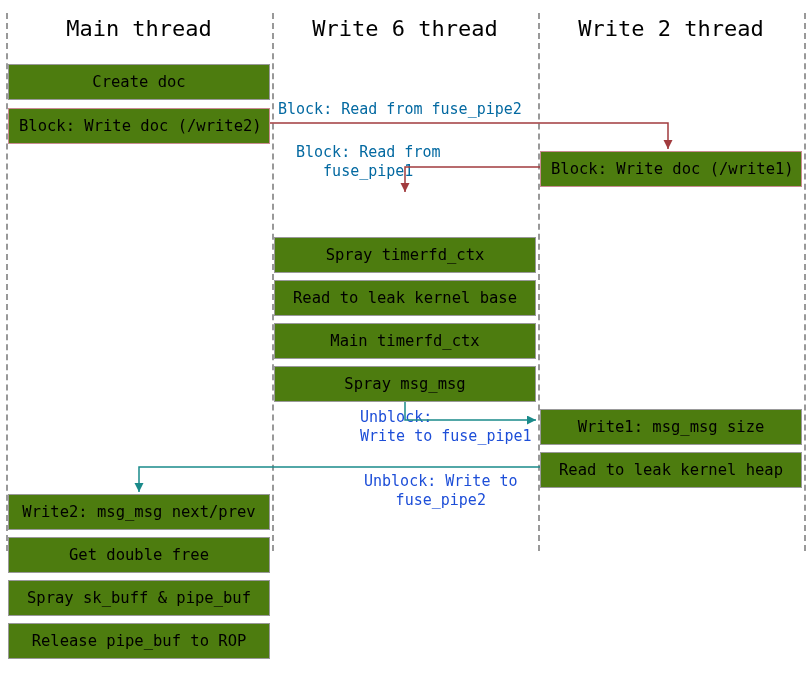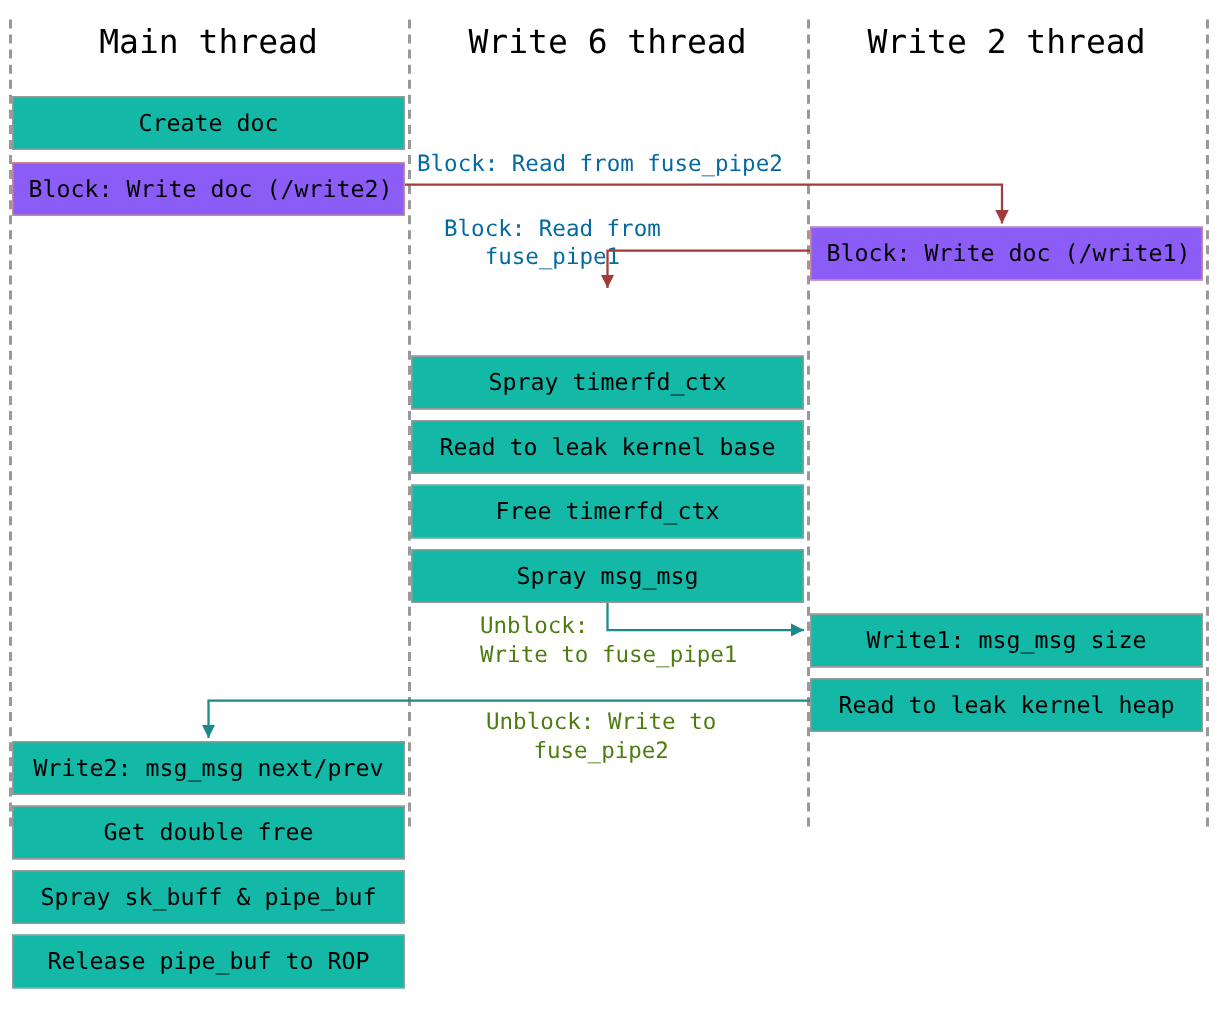--- a/index.html
+++ b/index.html
@@ -7,7 +7,7 @@
     .canvas { position: absolute; top: 0; left: 0; width: 811px; height: 564px; }
     .col-line { position: absolute; top: 13px; bottom: 13px; border-left: 2px dashed #999; }
     .col-head { position: absolute; top: 16px; font-size: 22px; text-align: center; }
-    .block { position: absolute; border: 1px solid #999; background: #14b8a6; padding: 8px 10px; font-size: 15.5px; text-align: center; white-space: nowrap; }
+    .block { position: absolute; border: 1px solid #999; background: #4d7c0f; padding: 8px 10px; font-size: 15.5px; text-align: center; white-space: nowrap; }
     .block.red { background: #8b5cf6; border-color: #c98b91; }
     .arrow-label { position: absolute; font-size: 15px; line-height: 1.25; text-align: center; white-space: nowrap; }
     .arrow-label.red { color: #0369a1; }

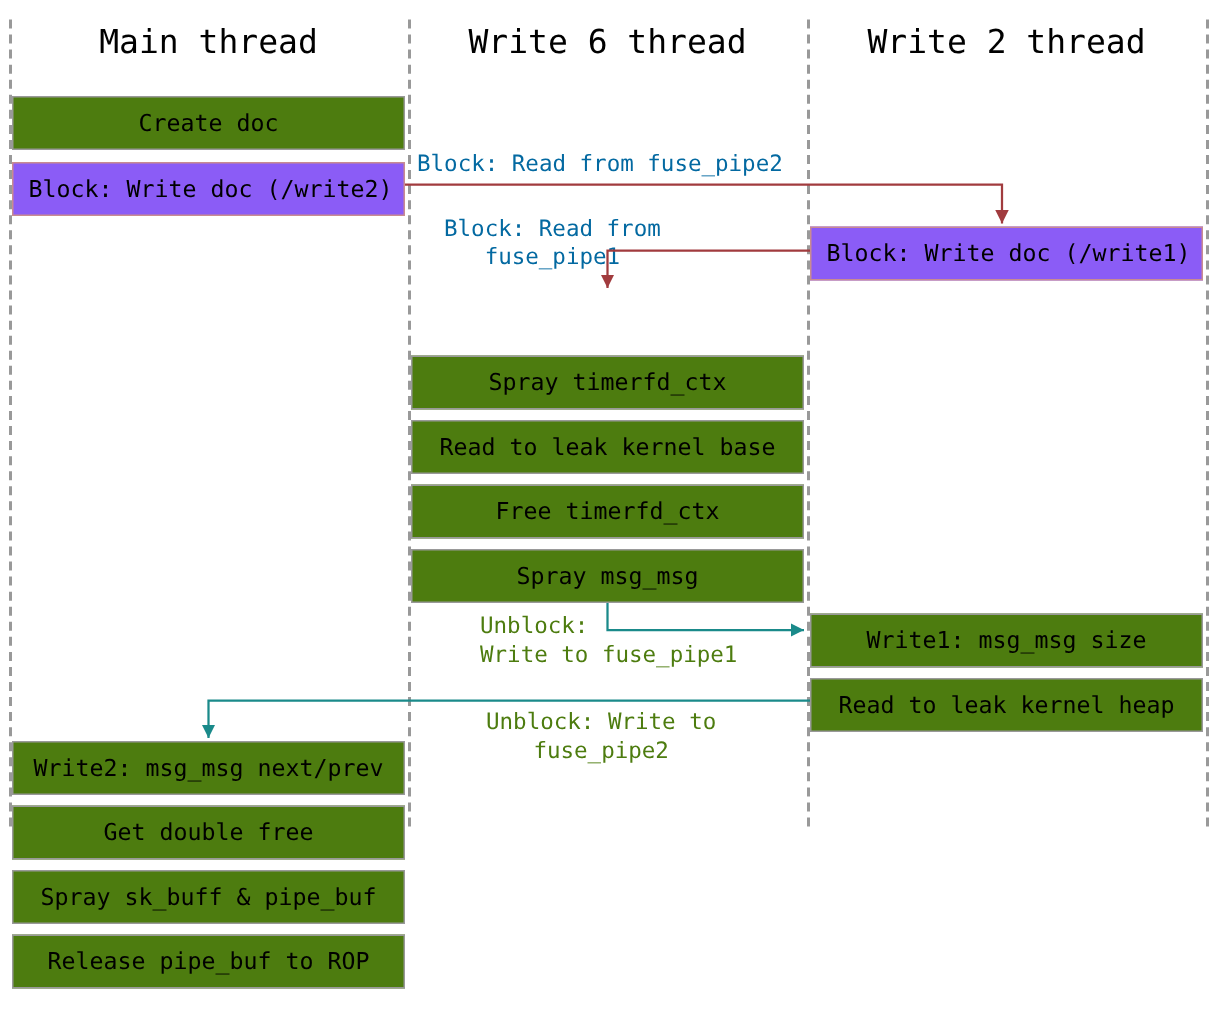--- a/index.html
+++ b/index.html
@@ -8,7 +8,7 @@
     .col-line { position: absolute; top: 13px; bottom: 13px; border-left: 2px dashed #999; }
     .col-head { position: absolute; top: 16px; font-size: 22px; text-align: center; }
     .block { position: absolute; border: 1px solid #999; background: #4d7c0f; padding: 8px 10px; font-size: 15.5px; text-align: center; white-space: nowrap; }
-    .block.red { background: #8b5cf6; border-color: #c98b91; }
+    .block.red { background: #4d7c0f; border-color: #c98b91; }
     .arrow-label { position: absolute; font-size: 15px; line-height: 1.25; text-align: center; white-space: nowrap; }
     .arrow-label.red { color: #0369a1; }
     .arrow-label.teal { color: #4d7c0f; }

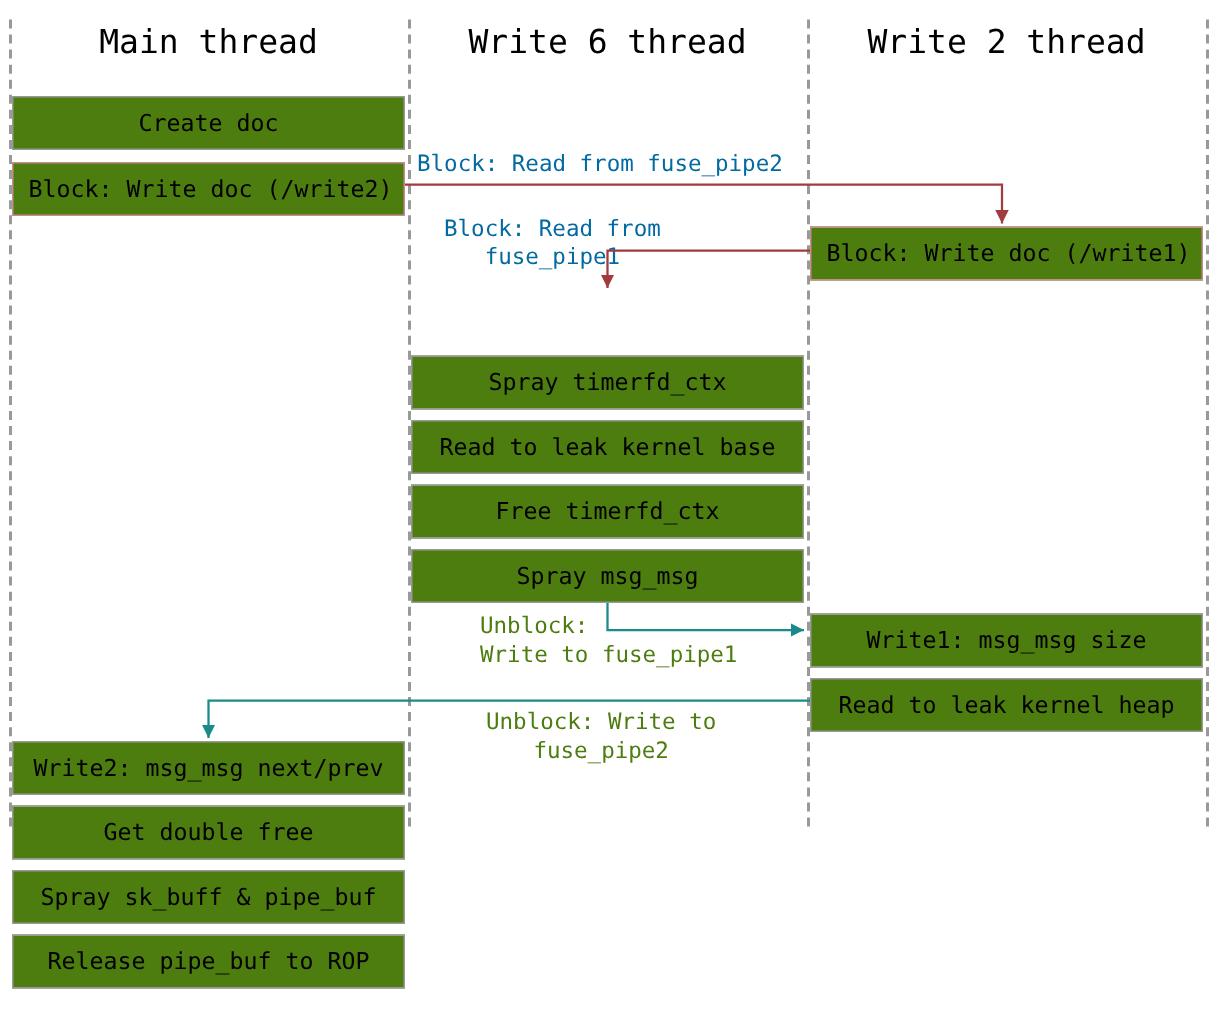--- a/index.html
+++ b/index.html
@@ -37,7 +37,7 @@
 
   <div class="block" style="left:274px; width:262px; top:237px">Spray timerfd_ctx</div>
   <div class="block" style="left:274px; width:262px; top:280px">Read to leak kernel base</div>
-  <div class="block" style="left:274px; width:262px; top:323px">Free timerfd_ctx</div>
+  <div class="block" style="left:274px; width:262px; top:323px">Main timerfd_ctx</div>
   <div class="block" style="left:274px; width:262px; top:366px">Spray msg_msg</div>
 
   <div class="block red" style="left:540px; width:262px; top:151px">Block: Write doc (/write1)</div>

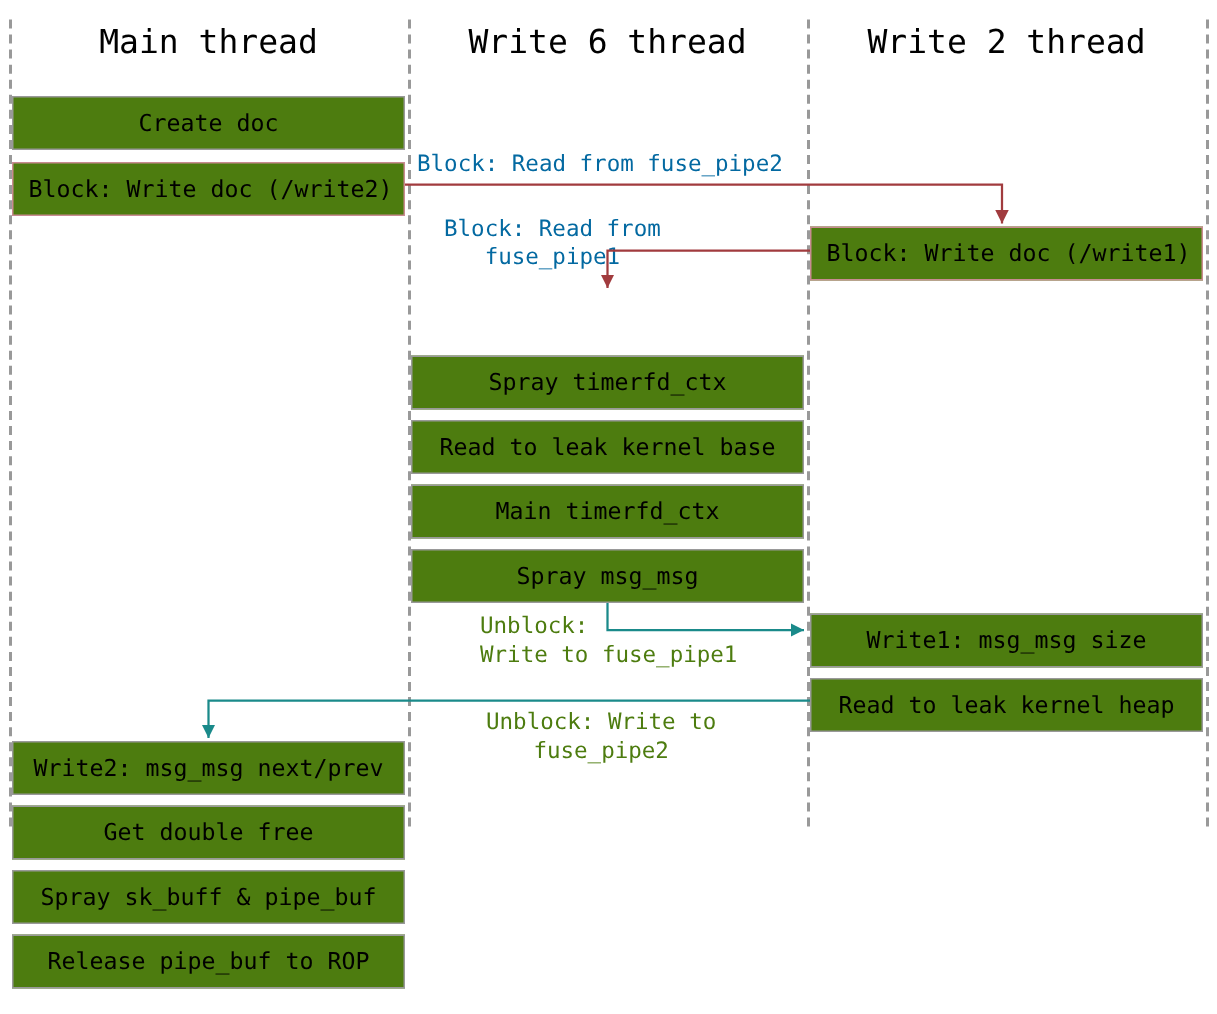--- a/index.html
+++ b/index.html
@@ -11,7 +11,7 @@
     .block.red { background: #4d7c0f; border-color: #c98b91; }
     .arrow-label { position: absolute; font-size: 15px; line-height: 1.25; text-align: center; white-space: nowrap; }
     .arrow-label.red { color: #0369a1; }
-    .arrow-label.teal { color: #4d7c0f; }
+    .arrow-label.teal { color: #1d4ed8; margin-left: 40px; }
     svg.arrows { position: absolute; top: 0; left: 0; width: 811px; height: 676px; pointer-events: none; }
   </style>
 </head>

